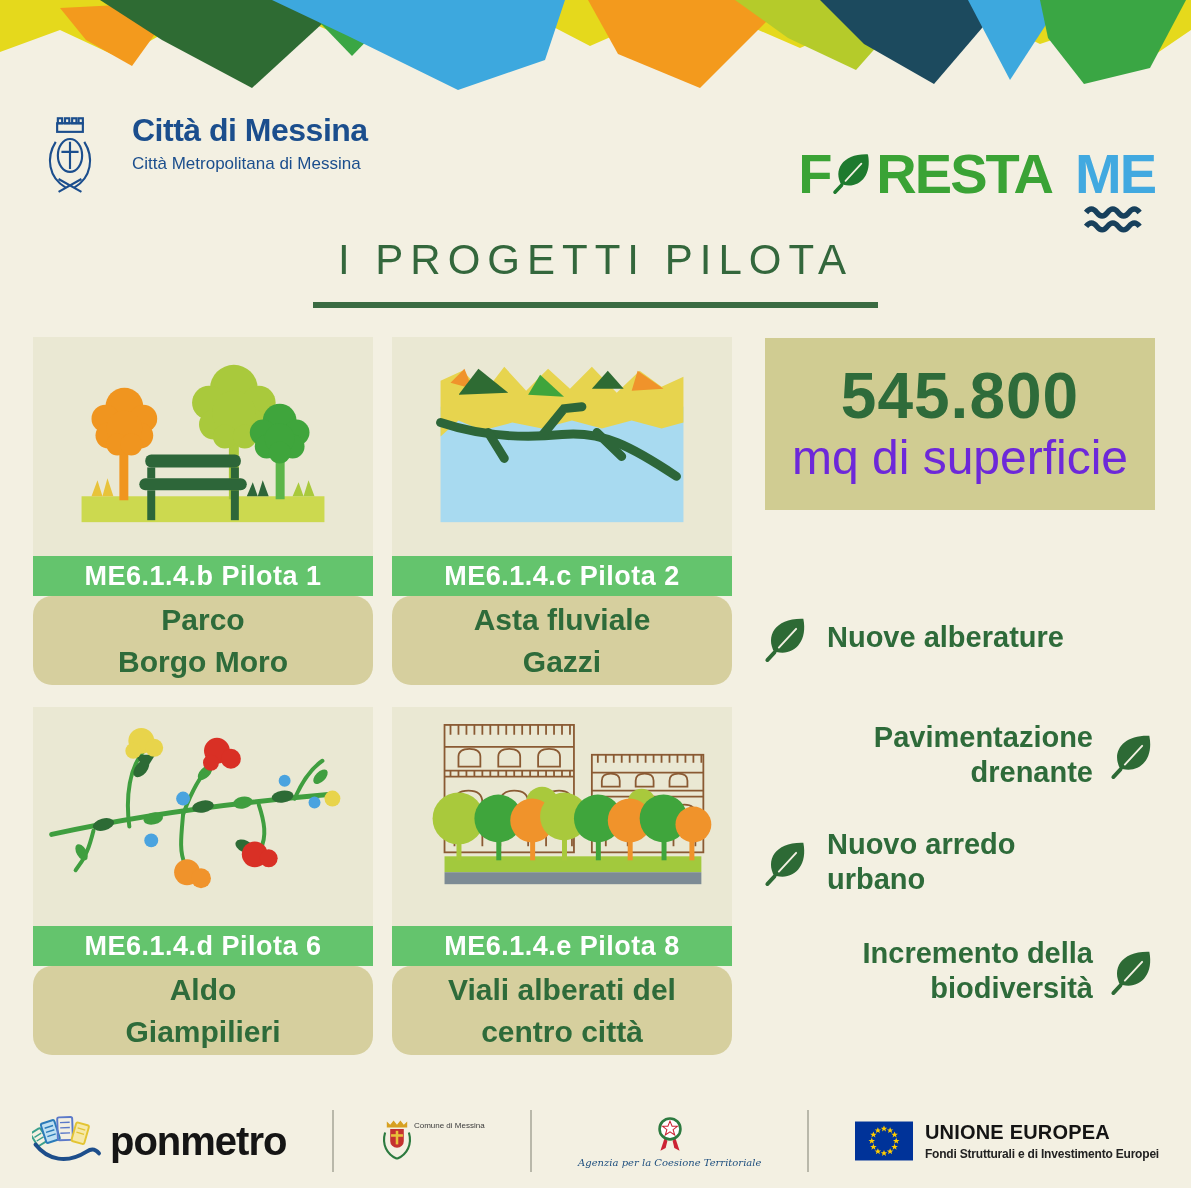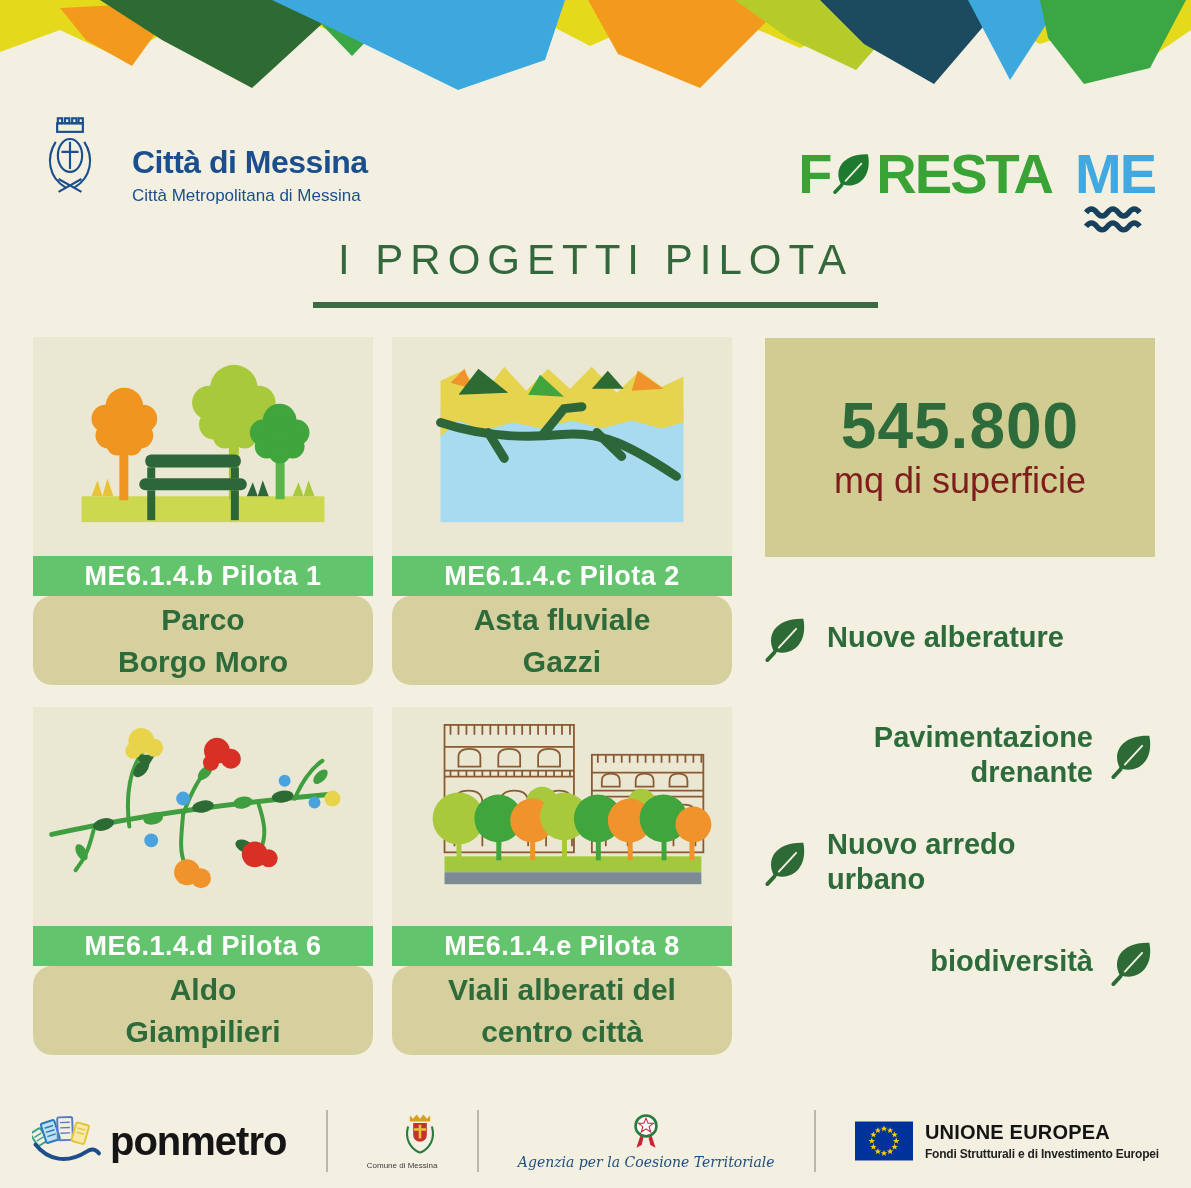--- a/index.html
+++ b/index.html
@@ -14,7 +14,7 @@
   .banner { position:absolute; top:0; left:0; }
 
   
-  .city-logo { position:absolute; left:40px; top:112px; display:flex; align-items:flex-end; }
+  .city-logo { position:absolute; left:40px; top:112px; display:flex; align-items:flex-start; }
   .city-crest { width:60px; height:94px; }
   .city-text { margin-left:32px; }
   .city-title { font-size:32px; font-weight:bold; color:#1b4e8d; letter-spacing:-0.5px; }

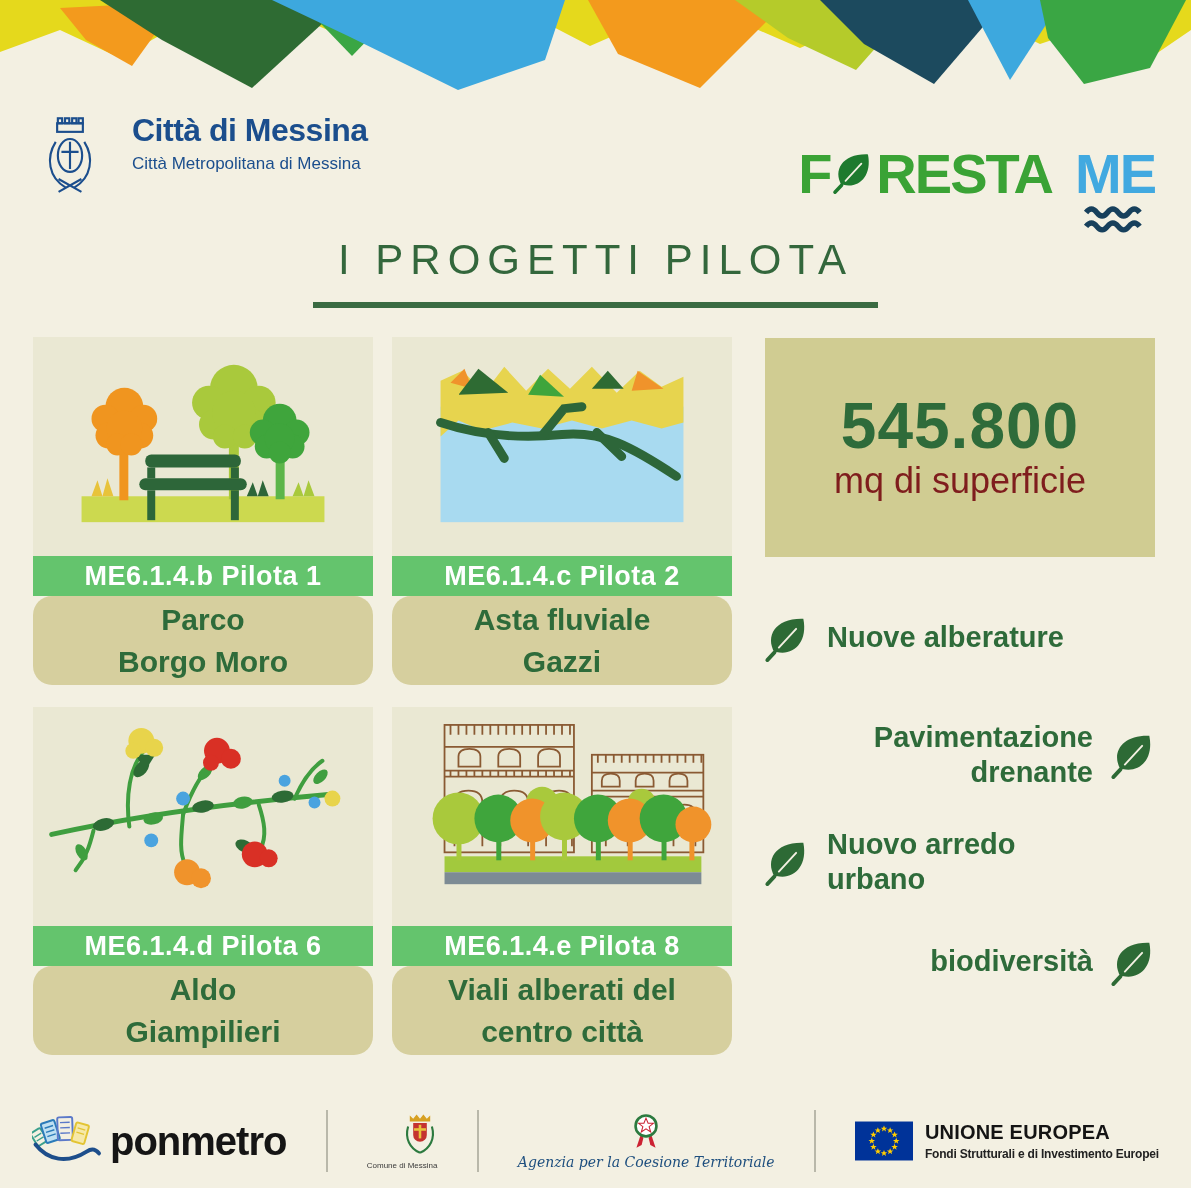--- a/index.html
+++ b/index.html
@@ -44,7 +44,7 @@
   .card-title span { display:block; color:#2e6b3a; font-size:30px; font-weight:700; line-height:1.4; text-align:center; }
 
   
-  .statbox { position:absolute; left:765px; top:338px; width:390px; height:219px; background:#d0cc92;
+  .statbox { position:absolute; left:765px; top:338px; width:390px; height:172px; background:#d0cc92;
              display:flex; flex-direction:column; align-items:center; justify-content:center; }
   .stat-value { font-size:64px; font-weight:800; color:#2e6b3a; letter-spacing:1px; line-height:1.05; }
   .stat-label { font-size:36px; font-weight:400; color:#7f1d1d; margin-top:0; }

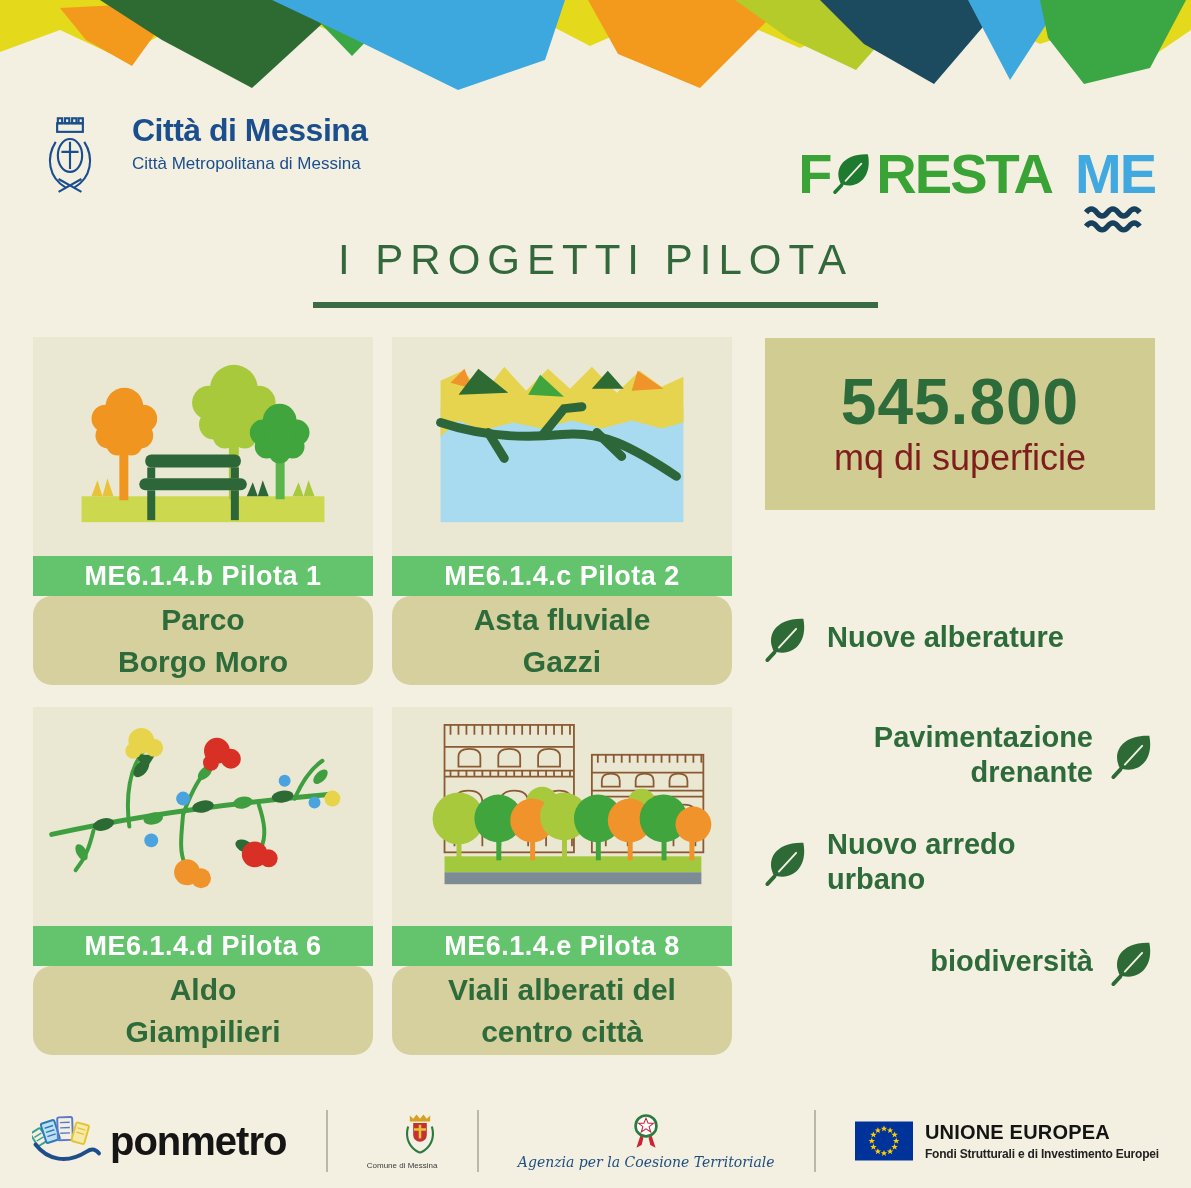--- a/index.html
+++ b/index.html
@@ -47,7 +47,7 @@
   .statbox { position:absolute; left:765px; top:338px; width:390px; height:172px; background:#d0cc92;
              display:flex; flex-direction:column; align-items:center; justify-content:center; }
   .stat-value { font-size:64px; font-weight:800; color:#2e6b3a; letter-spacing:1px; line-height:1.05; }
-  .stat-label { font-size:36px; font-weight:400; color:#7f1d1d; margin-top:0; }
+  .stat-label { font-size:48px; font-weight:400; color:#6d28d9; margin-top:0; }
 
   
   .features { position:absolute; left:763px; top:612px; width:394px; }

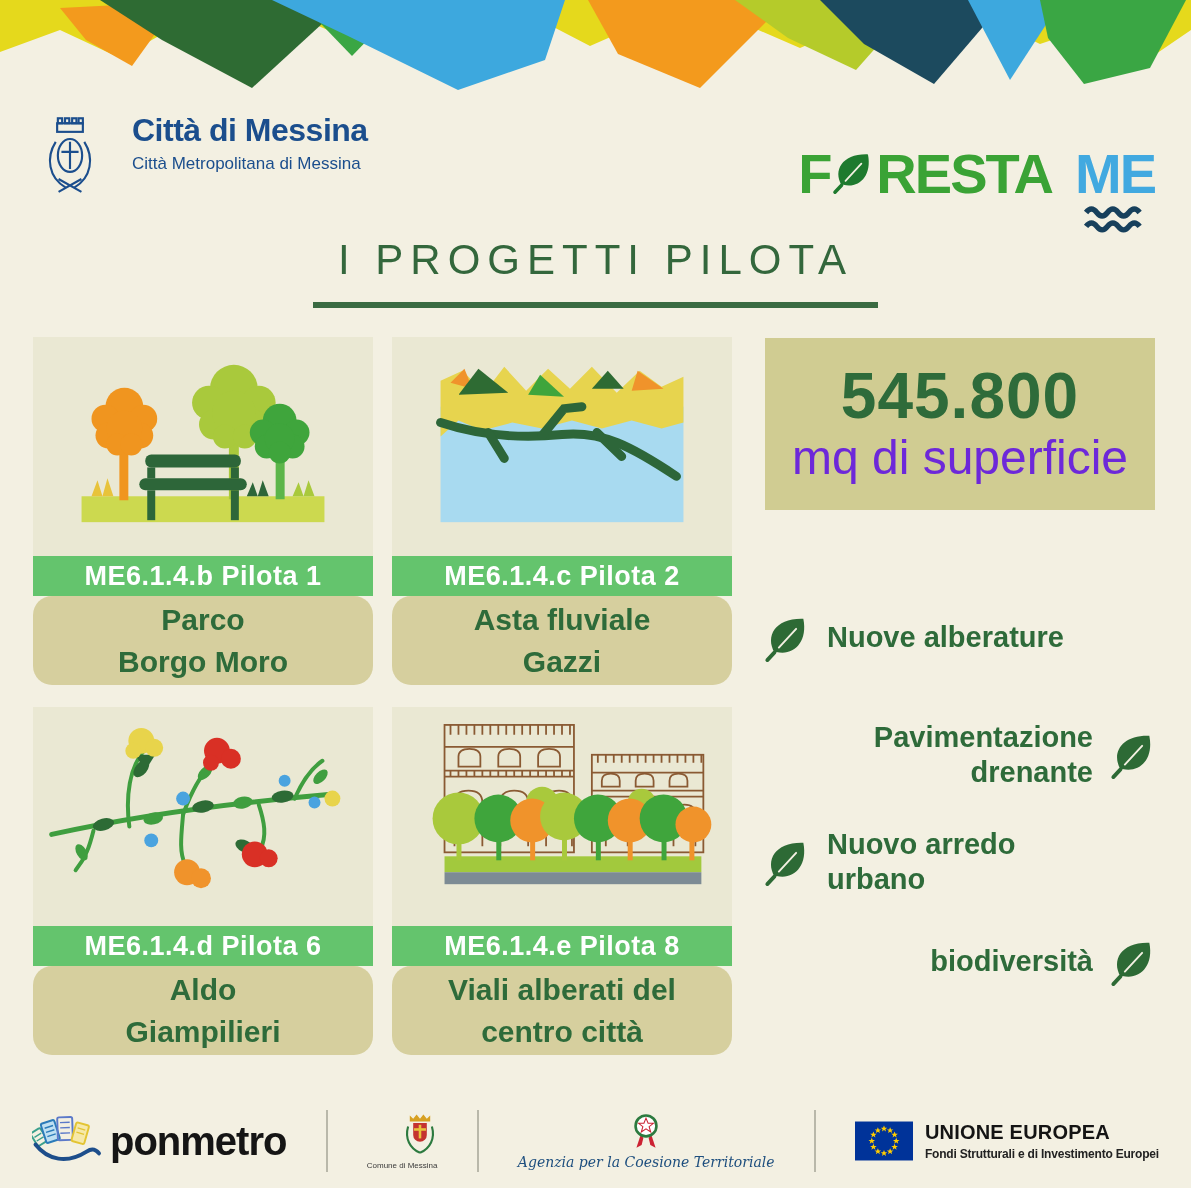--- a/index.html
+++ b/index.html
@@ -386,6 +386,7 @@
     </div>
     <div class="feature f-right">
       <div class="ftext">
+        <span style="display:block">Incremento della</span>
         <span style="display:block">biodiversità</span>
       </div>
       <svg class="feature-leaf">

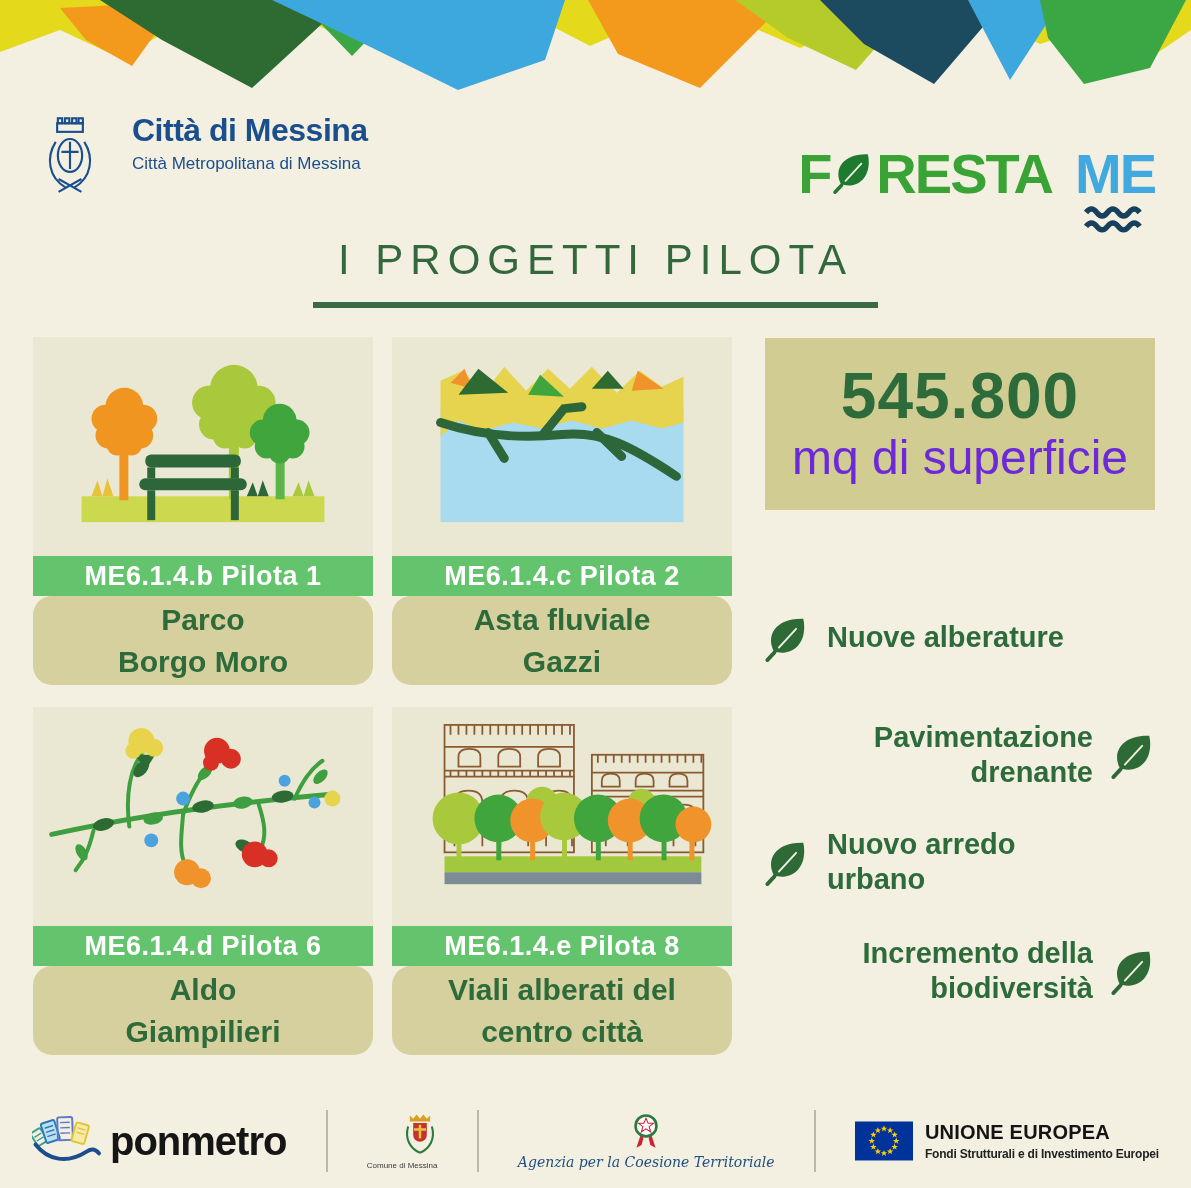--- a/index.html
+++ b/index.html
@@ -69,7 +69,7 @@
   .ponmetro { display:flex; align-items:center; }
   .ponmetro-icon { width:74px; height:60px; }
   .ponmetro-text { font-size:40px; font-weight:700; color:#151515; letter-spacing:-1px; margin-left:4px; }
-  .comune { display:flex; flex-direction:column; align-items:flex-end; }
+  .comune { display:flex; flex-direction:row; align-items:flex-start; }
   .comune-crest { width:34px; height:46px; }
   .comune-label { font-size:8px; color:#3a3a3a; margin-top:3px; }
   .agenzia { display:flex; flex-direction:column; align-items:center; }

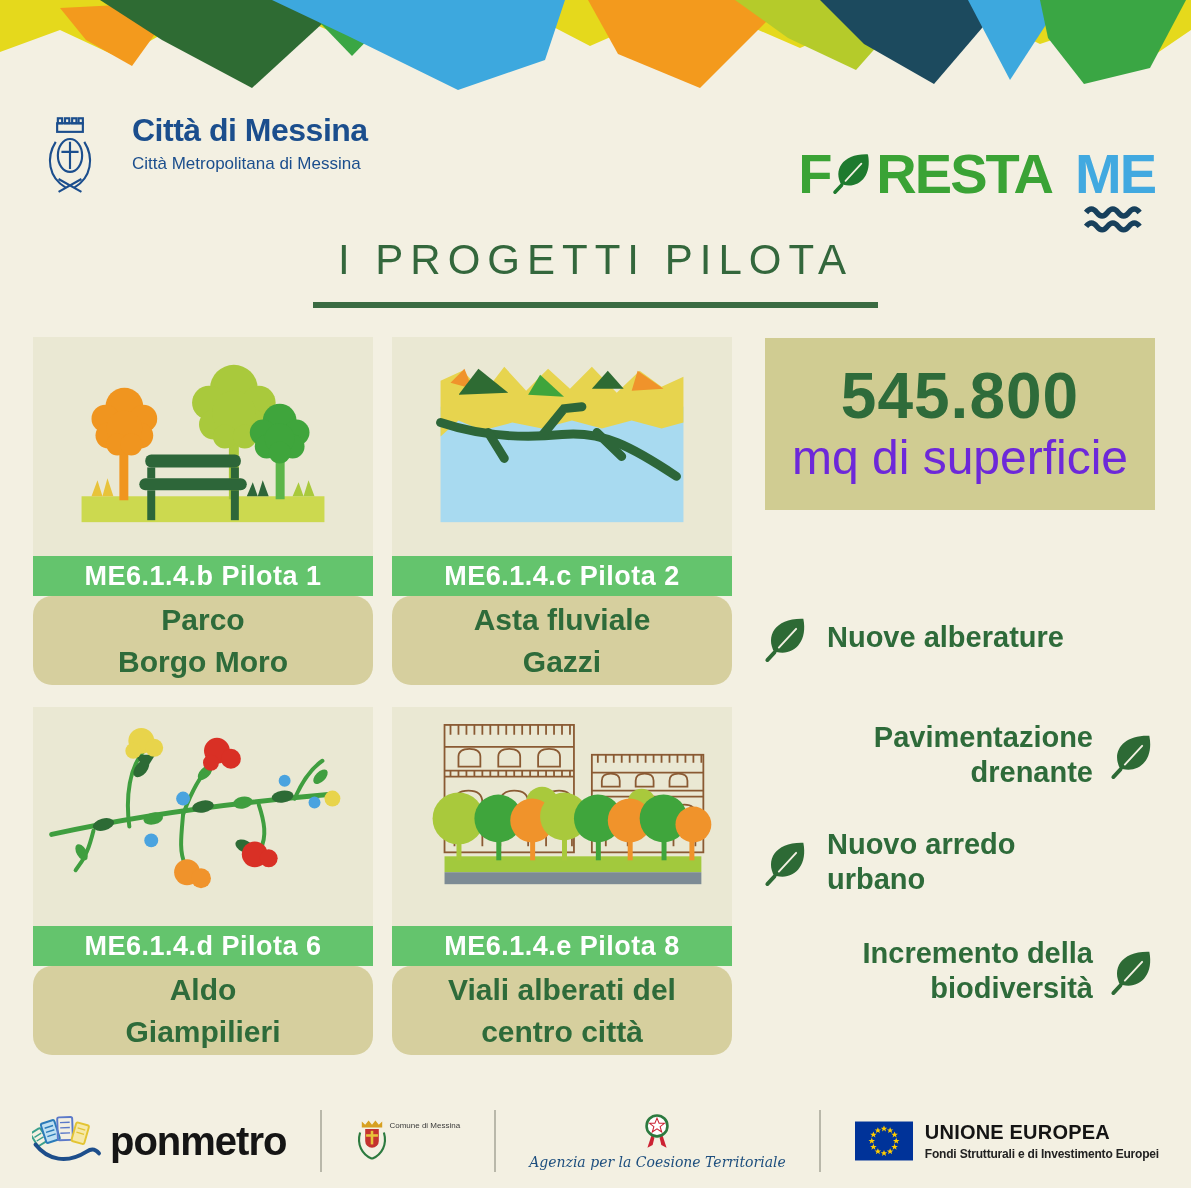--- a/index.html
+++ b/index.html
@@ -74,7 +74,7 @@
   .comune-label { font-size:8px; color:#3a3a3a; margin-top:3px; }
   .agenzia { display:flex; flex-direction:column; align-items:center; }
   .agenzia-emblem { width:32px; height:40px; }
-  .agenzia-label { font-family:"DejaVu Serif", serif; font-style:italic; font-size:14px; color:#1d4e7e; margin-top:2px; }
+  .agenzia-label { font-family:"DejaVu Serif", serif; font-style:italic; font-size:10px; color:#1d4e7e; margin-top:2px; }
   .eu { display:flex; align-items:center; }
   .eu-flag { width:58px; height:40px; }
   .eu-text { margin-left:12px; }

